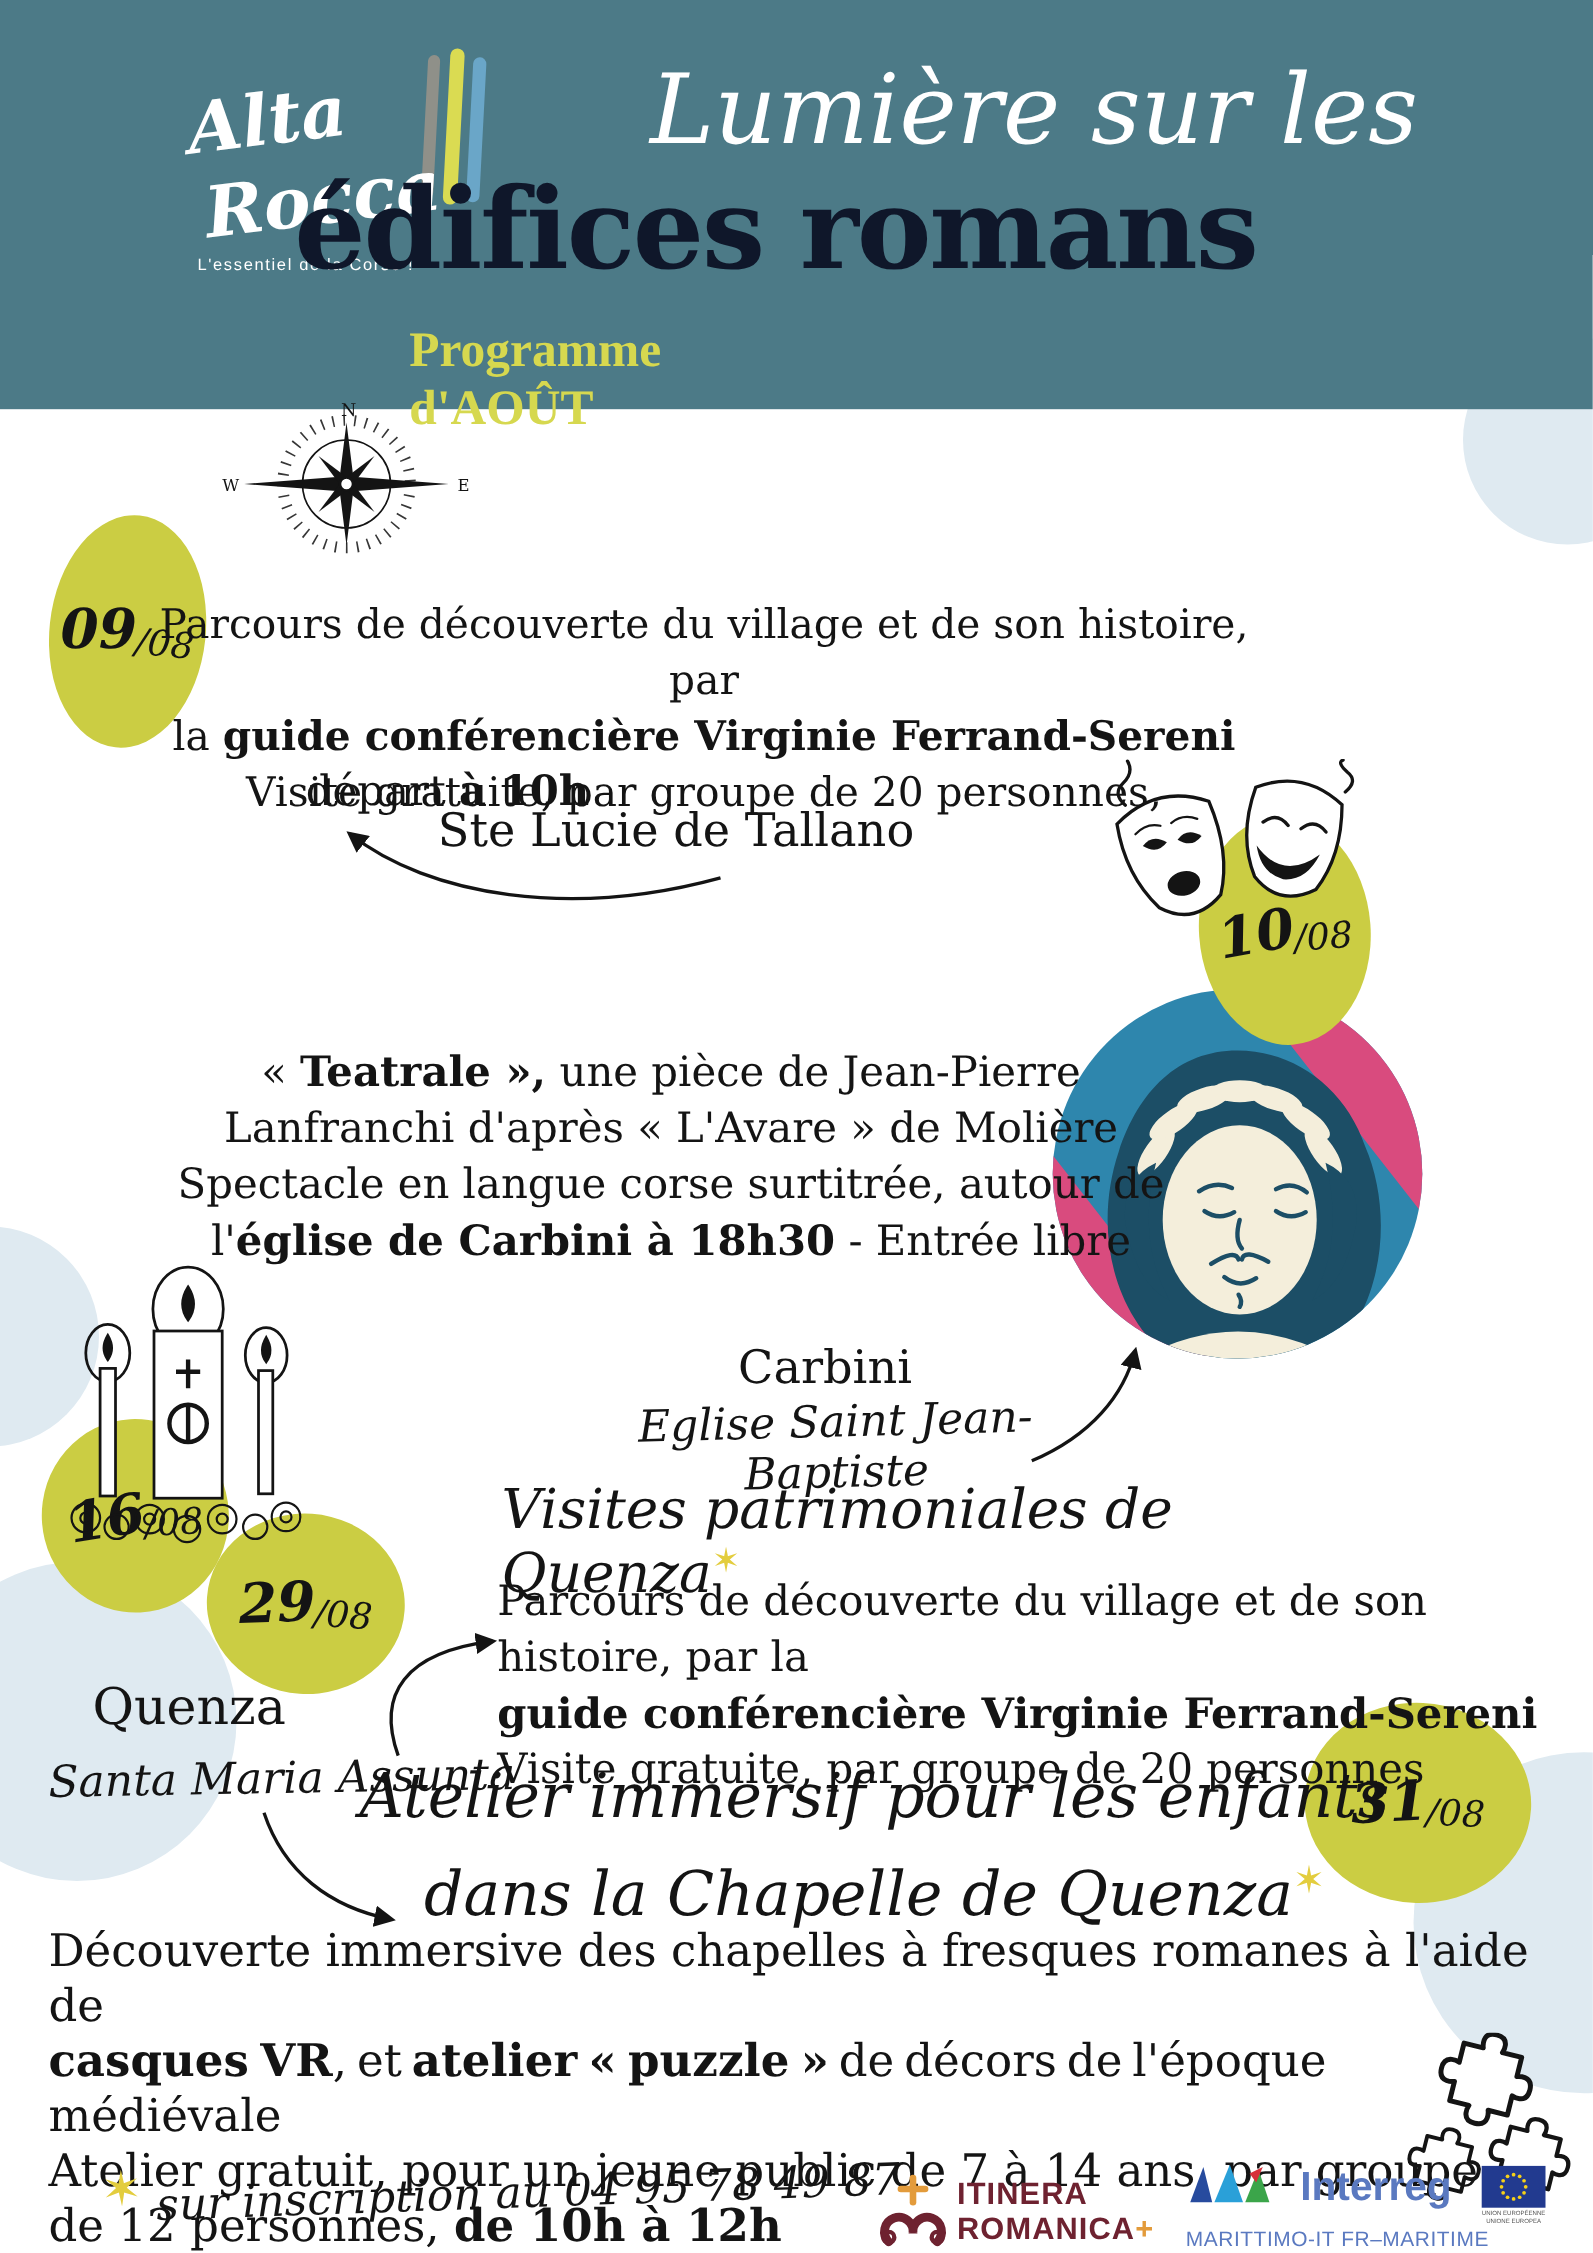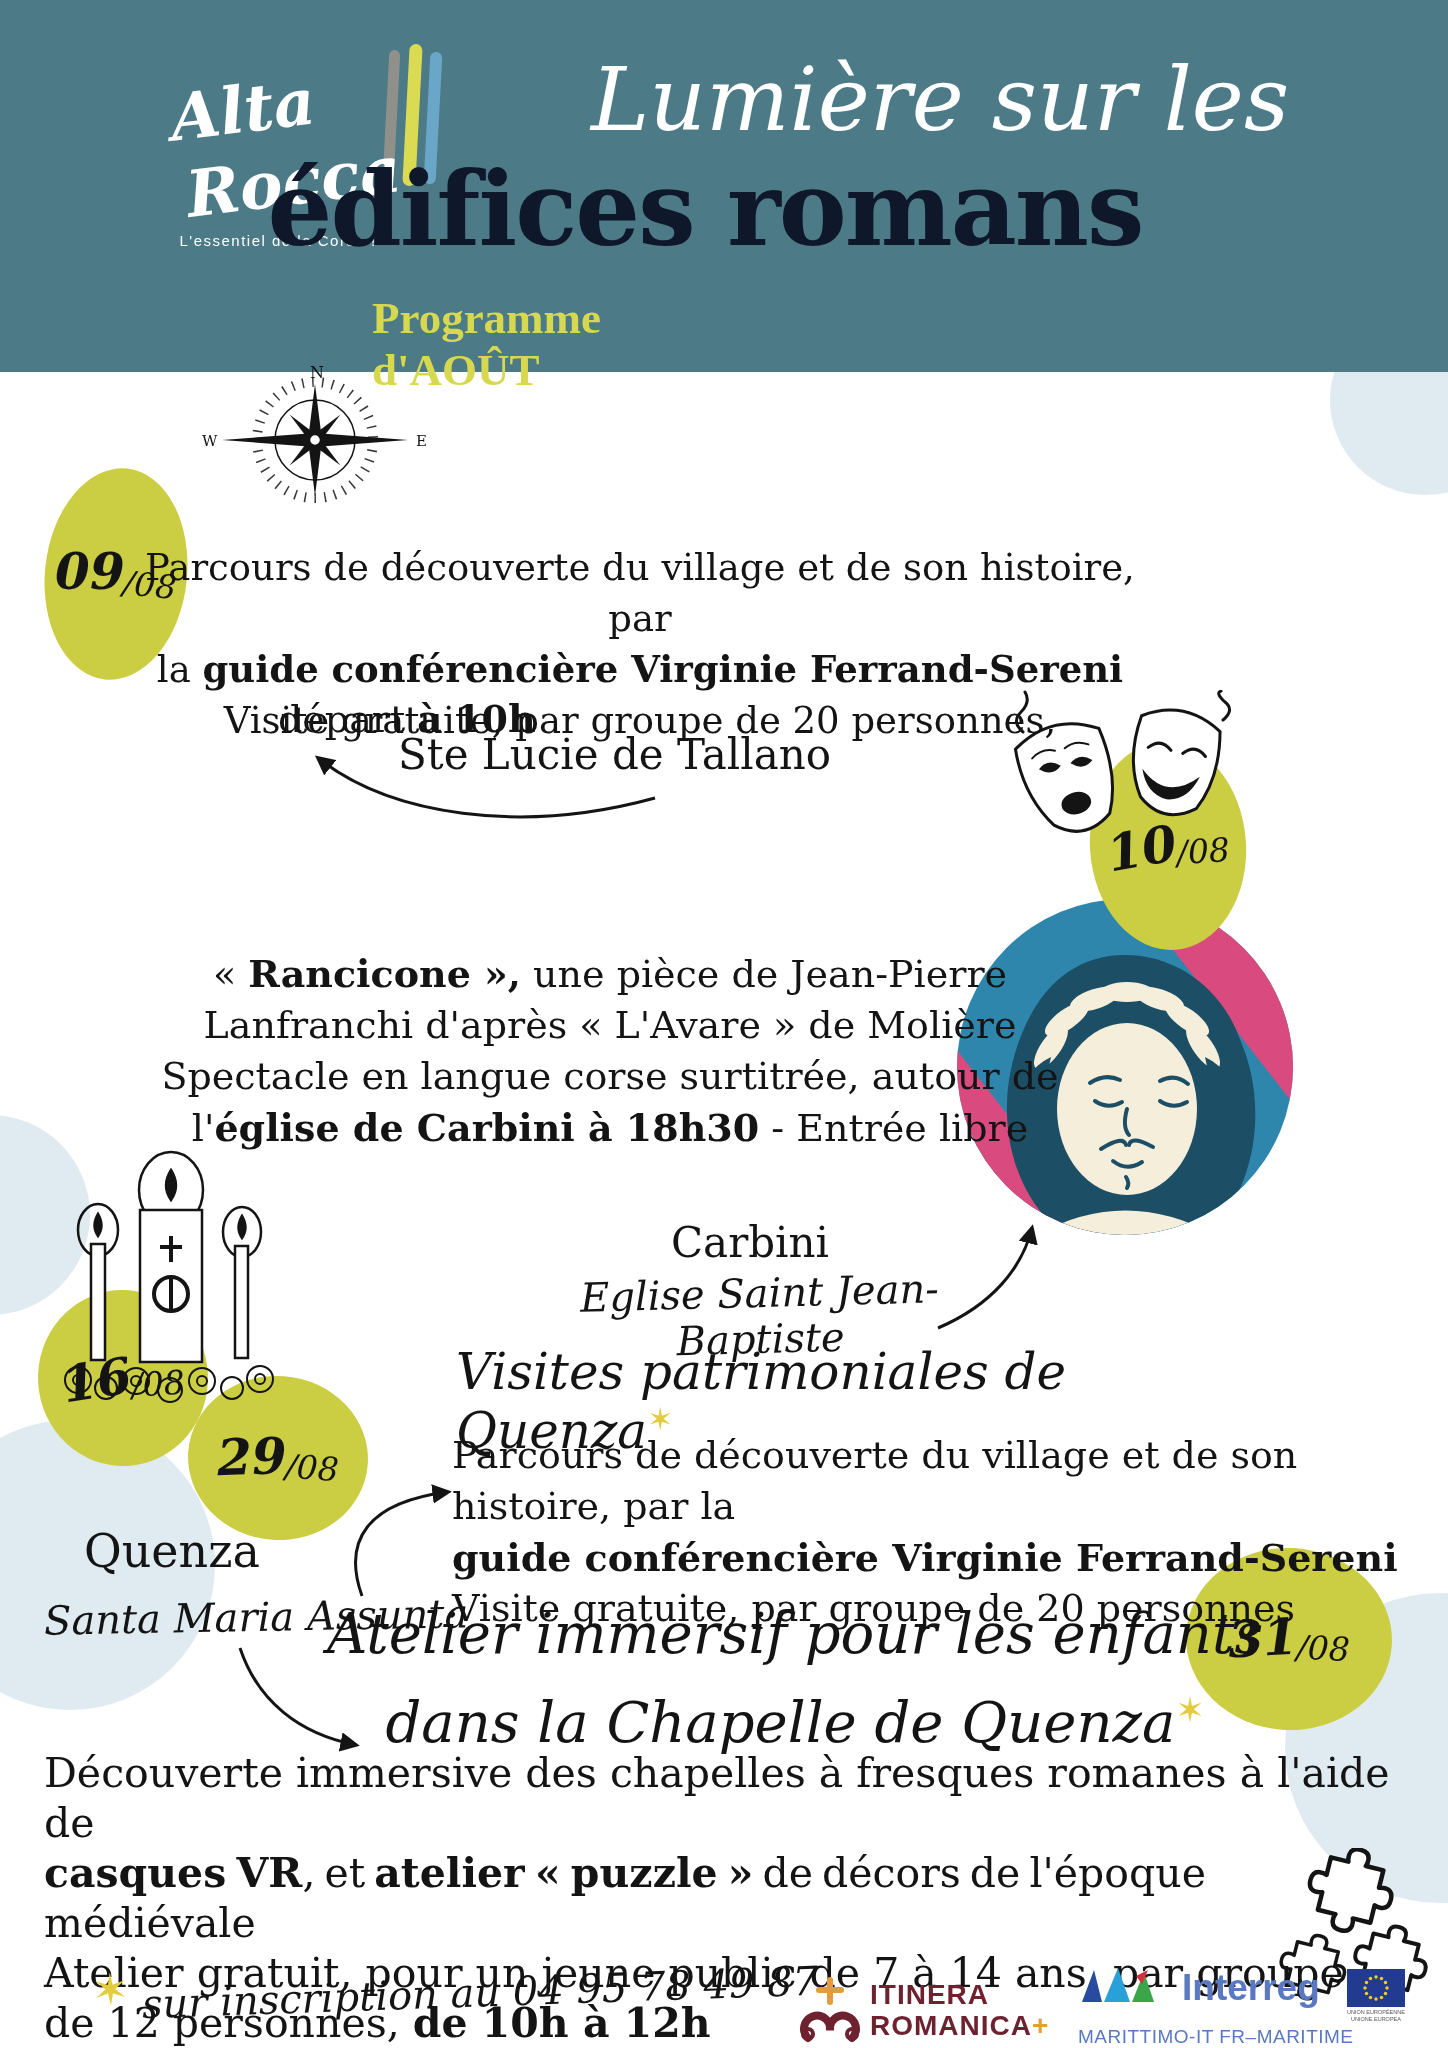--- a/index.html
+++ b/index.html
@@ -177,7 +177,7 @@
 
 
   <div class="body-text" style="left:130px;top:948px;width:960px;text-align:center;font-size:38px;line-height:51px;">
-    <span style="display:block;"><span>« </span><b>Rancicone »,</b><span> une pièce de Jean-Pierre</span></span>
+    <span style="display:block;"><span>« </span><b>Teatrale »,</b><span> une pièce de Jean-Pierre</span></span>
     <span style="display:block;">Lanfranchi d'après « L'Avare » de Molière</span>
     <span style="display:block;">Spectacle en langue corse surtitrée, autour de</span>
     <span style="display:block;"><span>l'</span><b>église de Carbini à 18h30</b><span> - Entrée libre</span></span>

